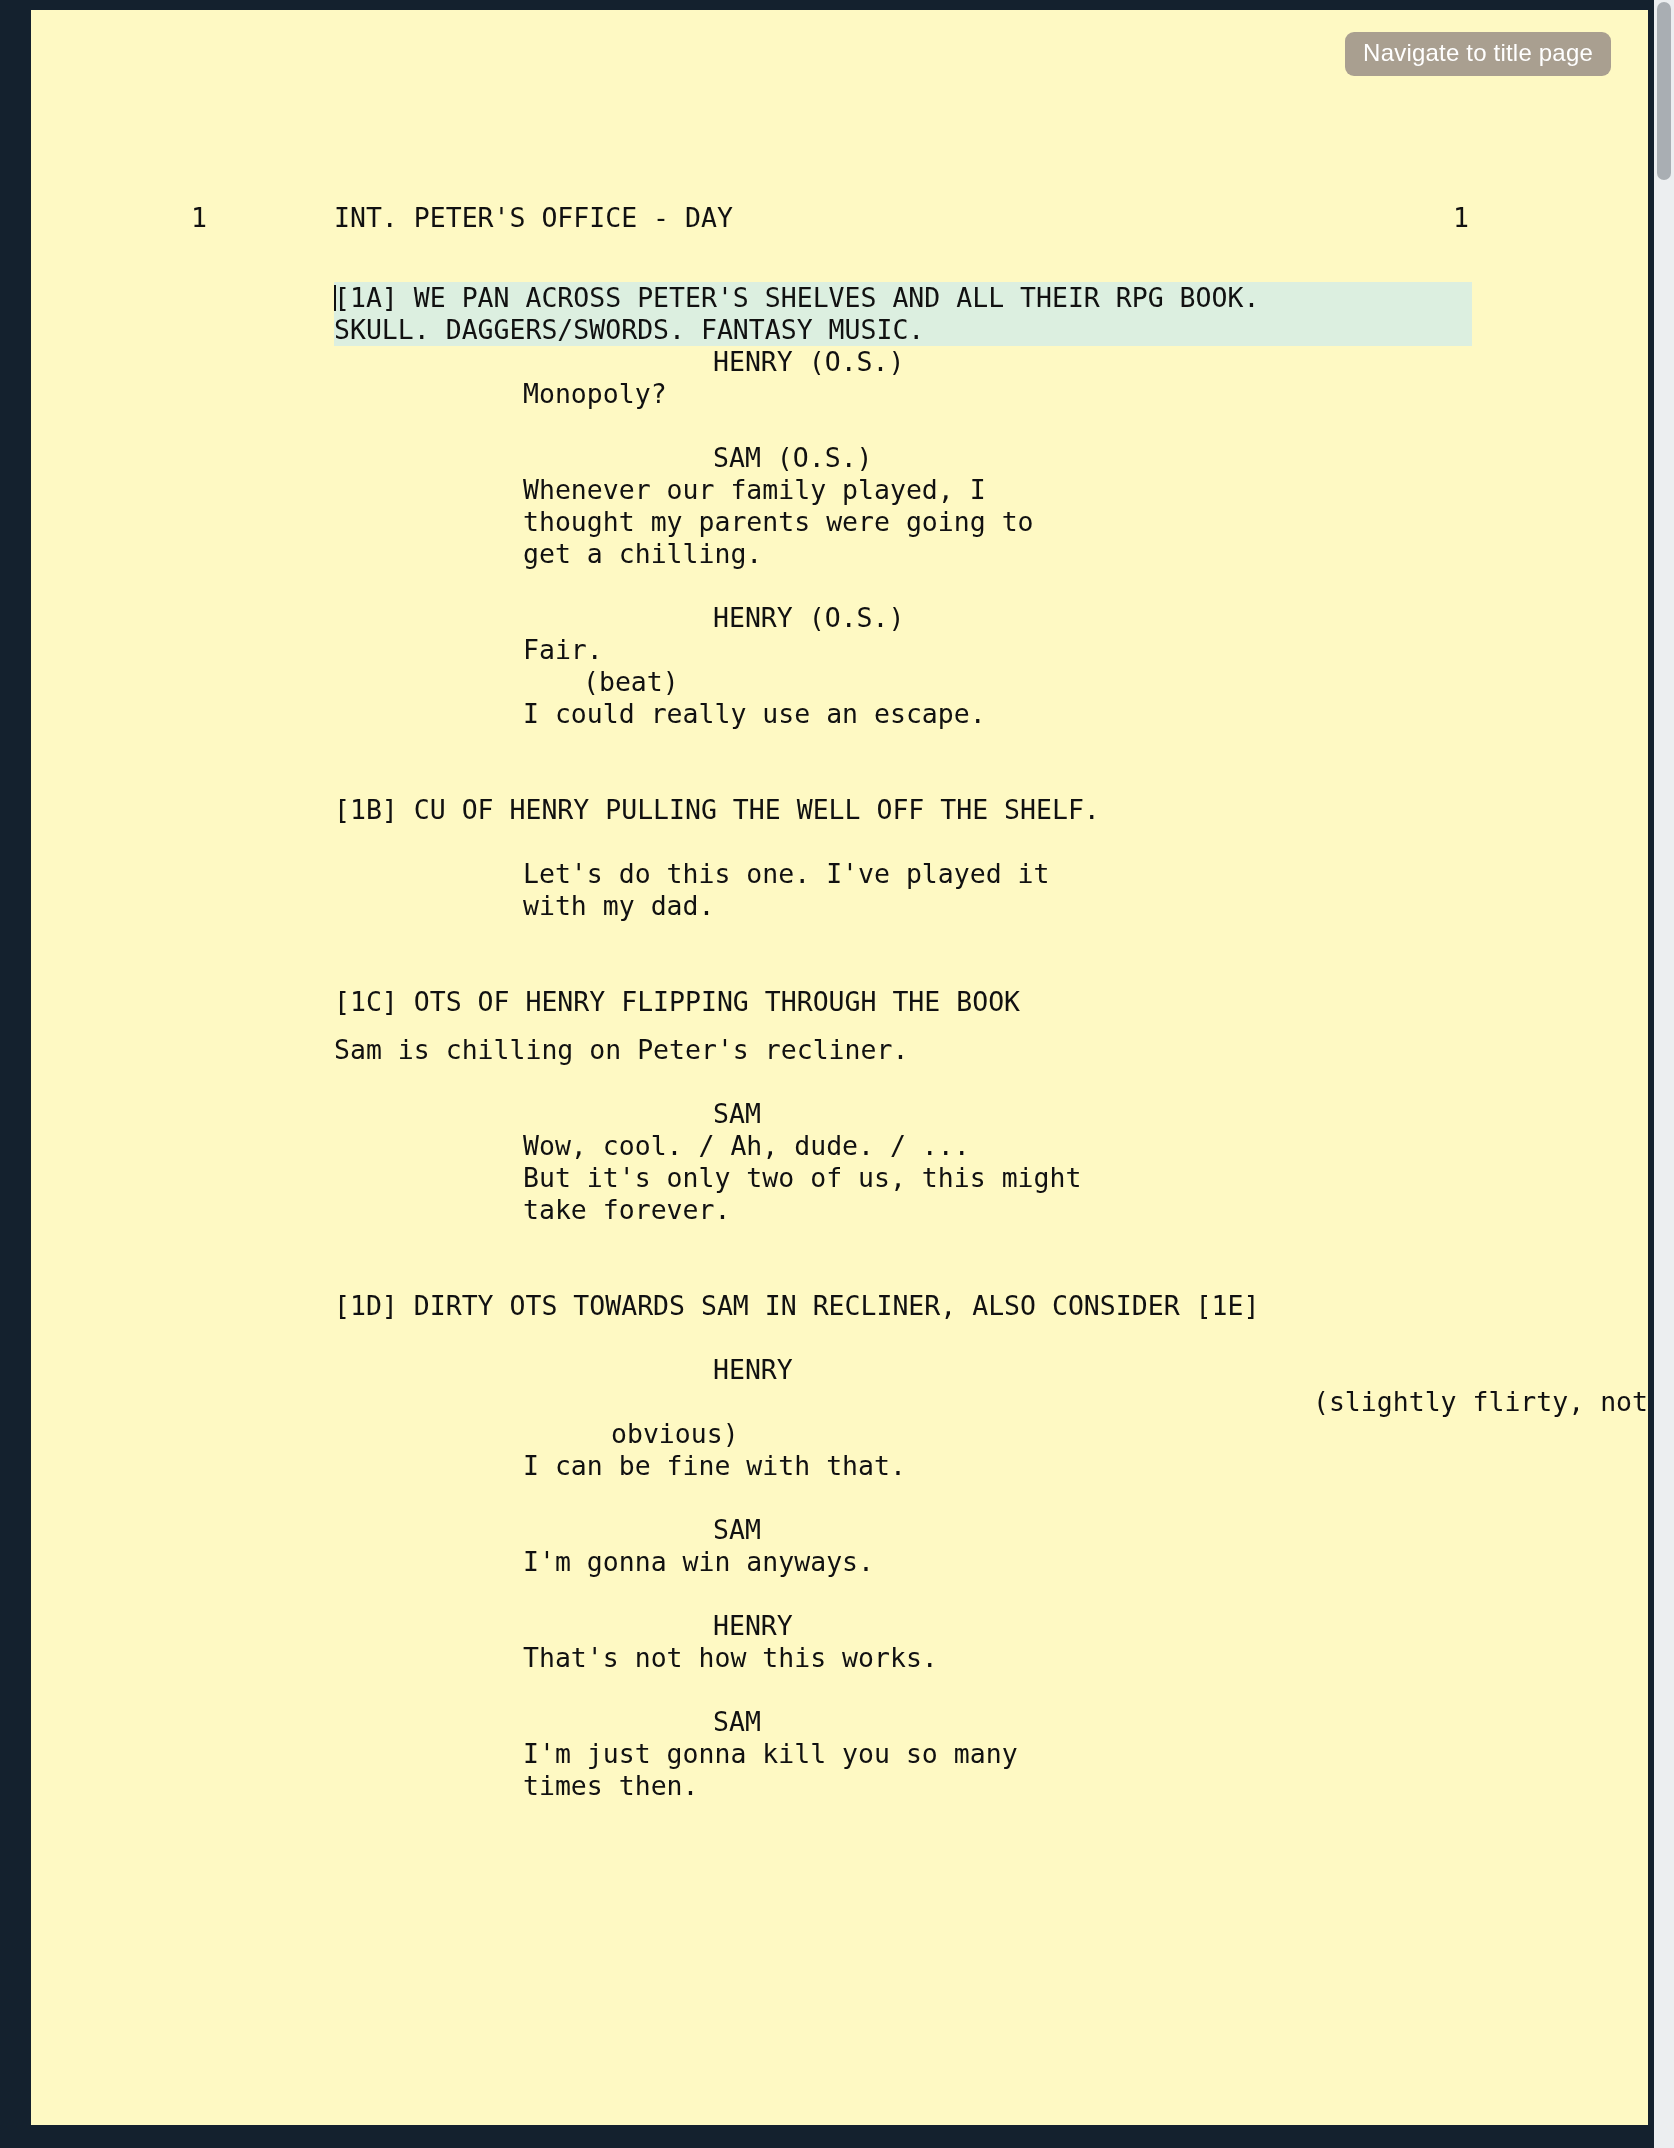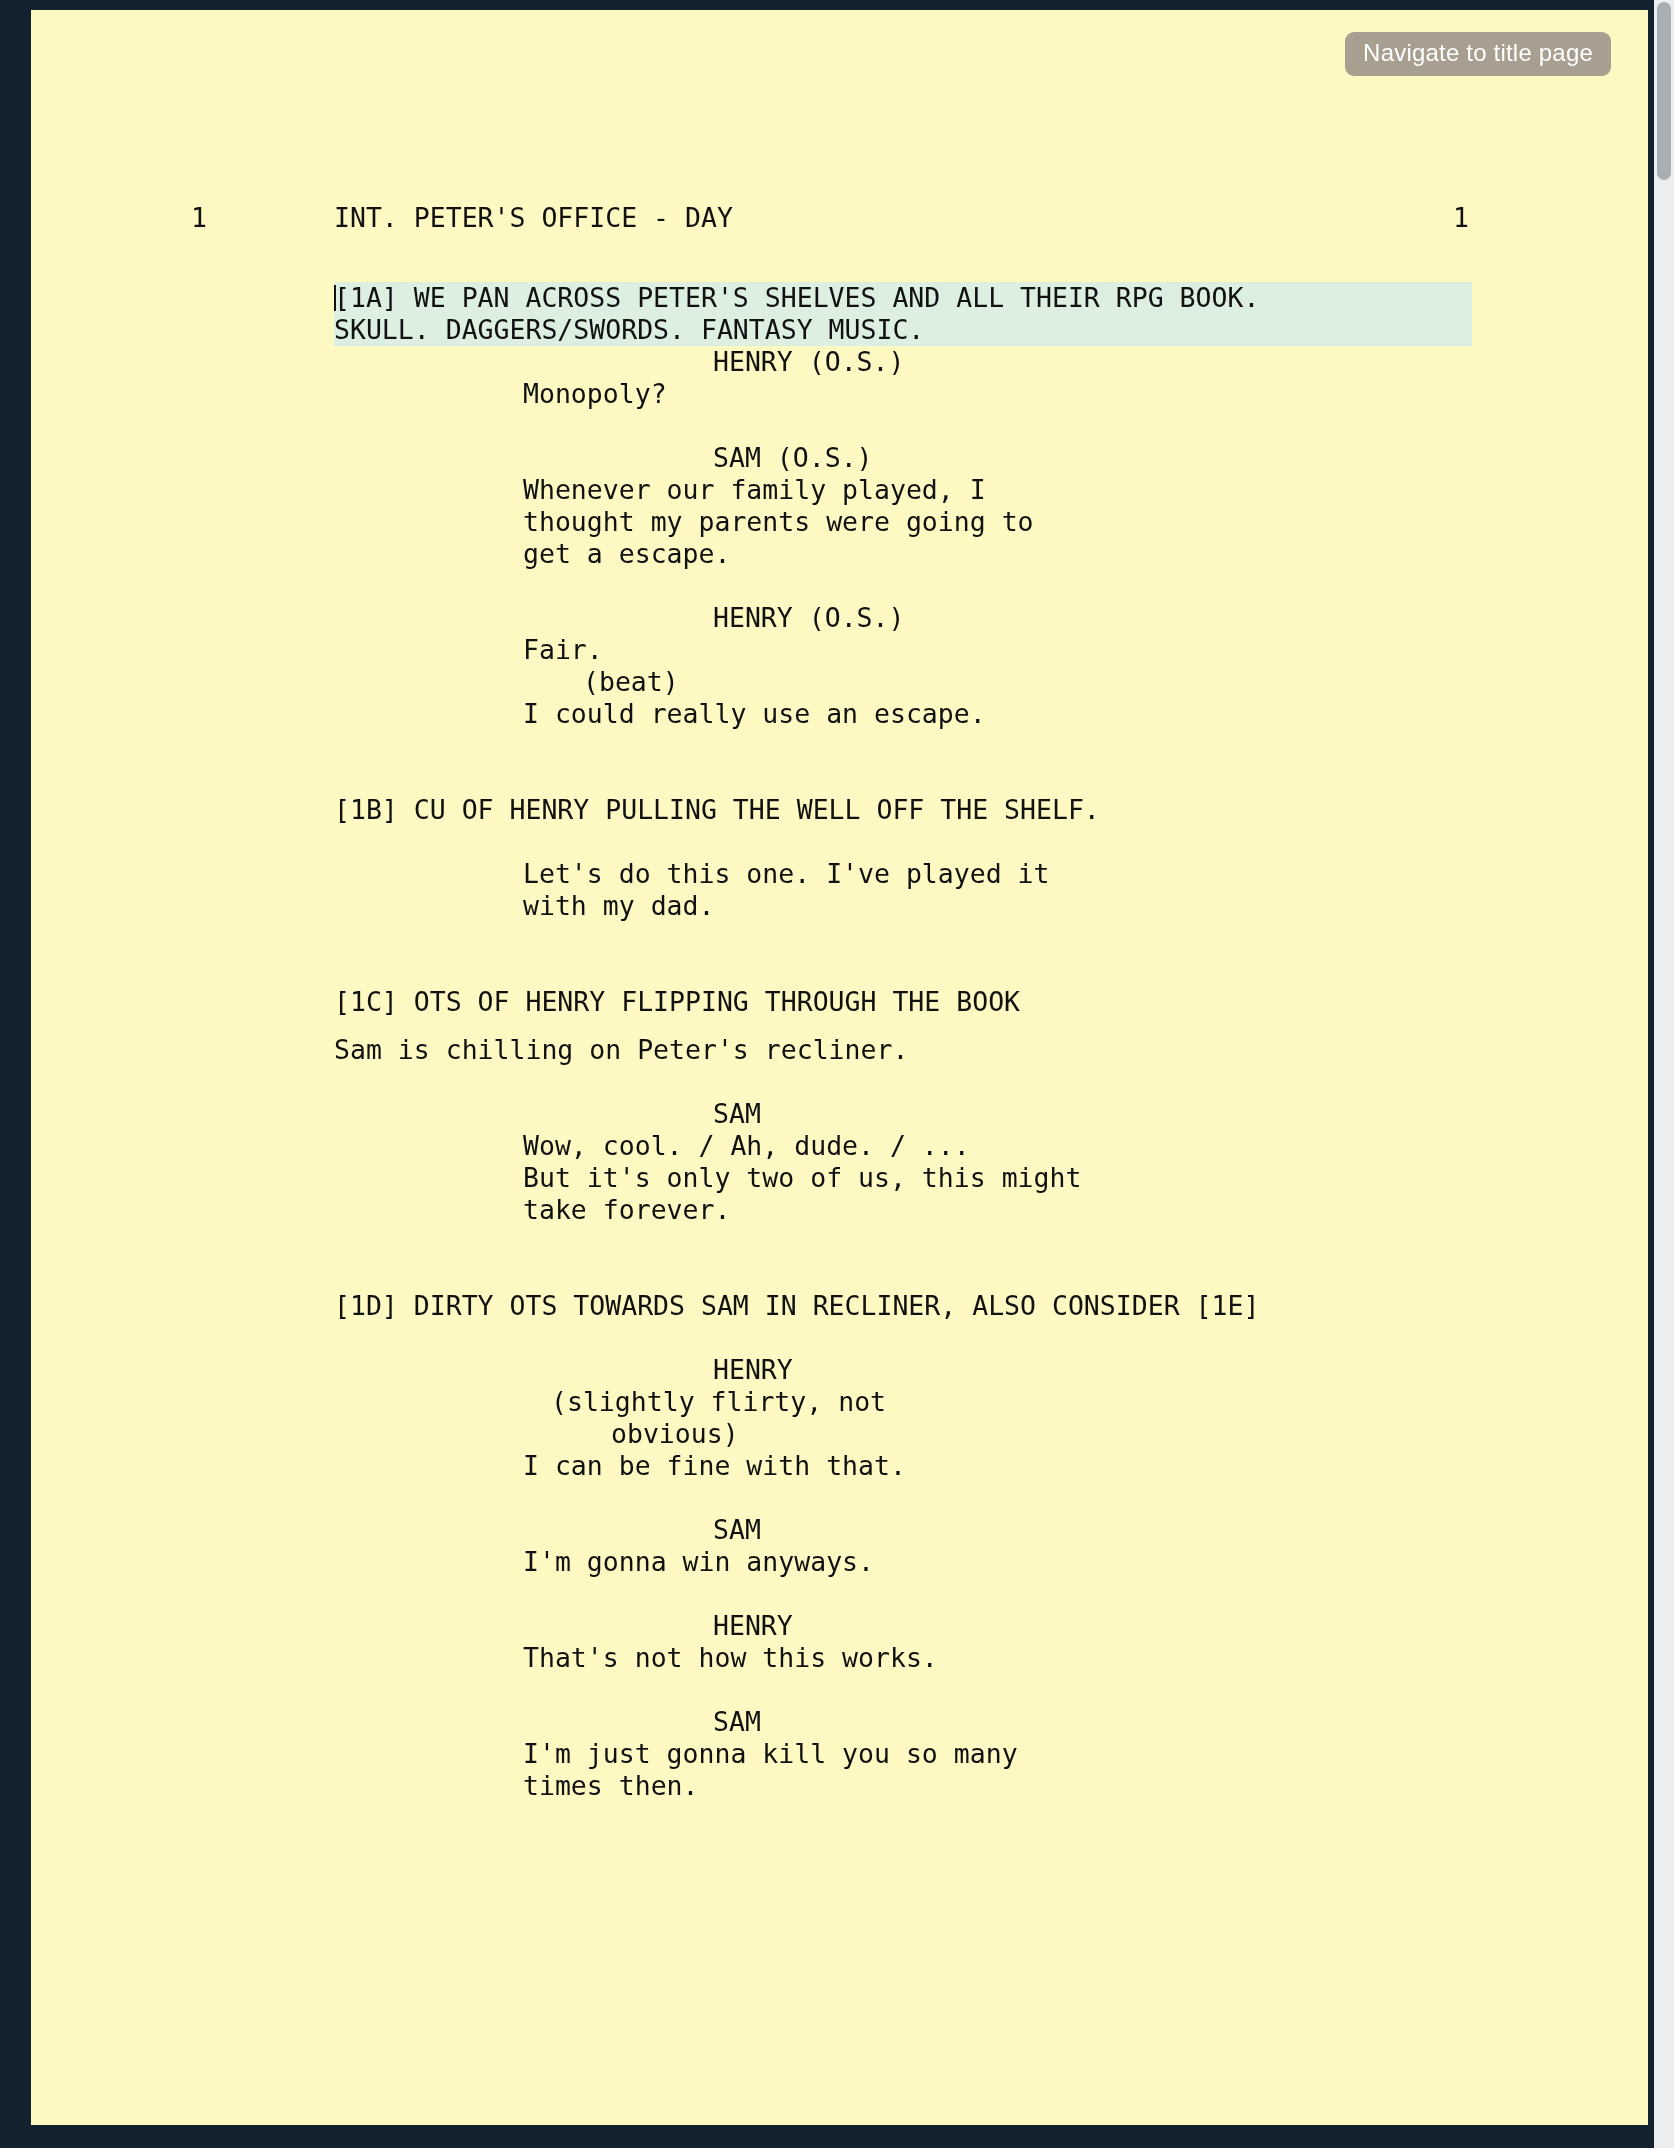--- a/index.html
+++ b/index.html
@@ -173,7 +173,7 @@
       <div class="ln character">SAM (O.S.)</div>
       <div class="ln dialog">Whenever our family played, I</div>
       <div class="ln dialog">thought my parents were going to</div>
-      <div class="ln dialog">get a escape.</div>
+      <div class="ln dialog">get a chilling.</div>
 
       <div class="spacer"></div>
 

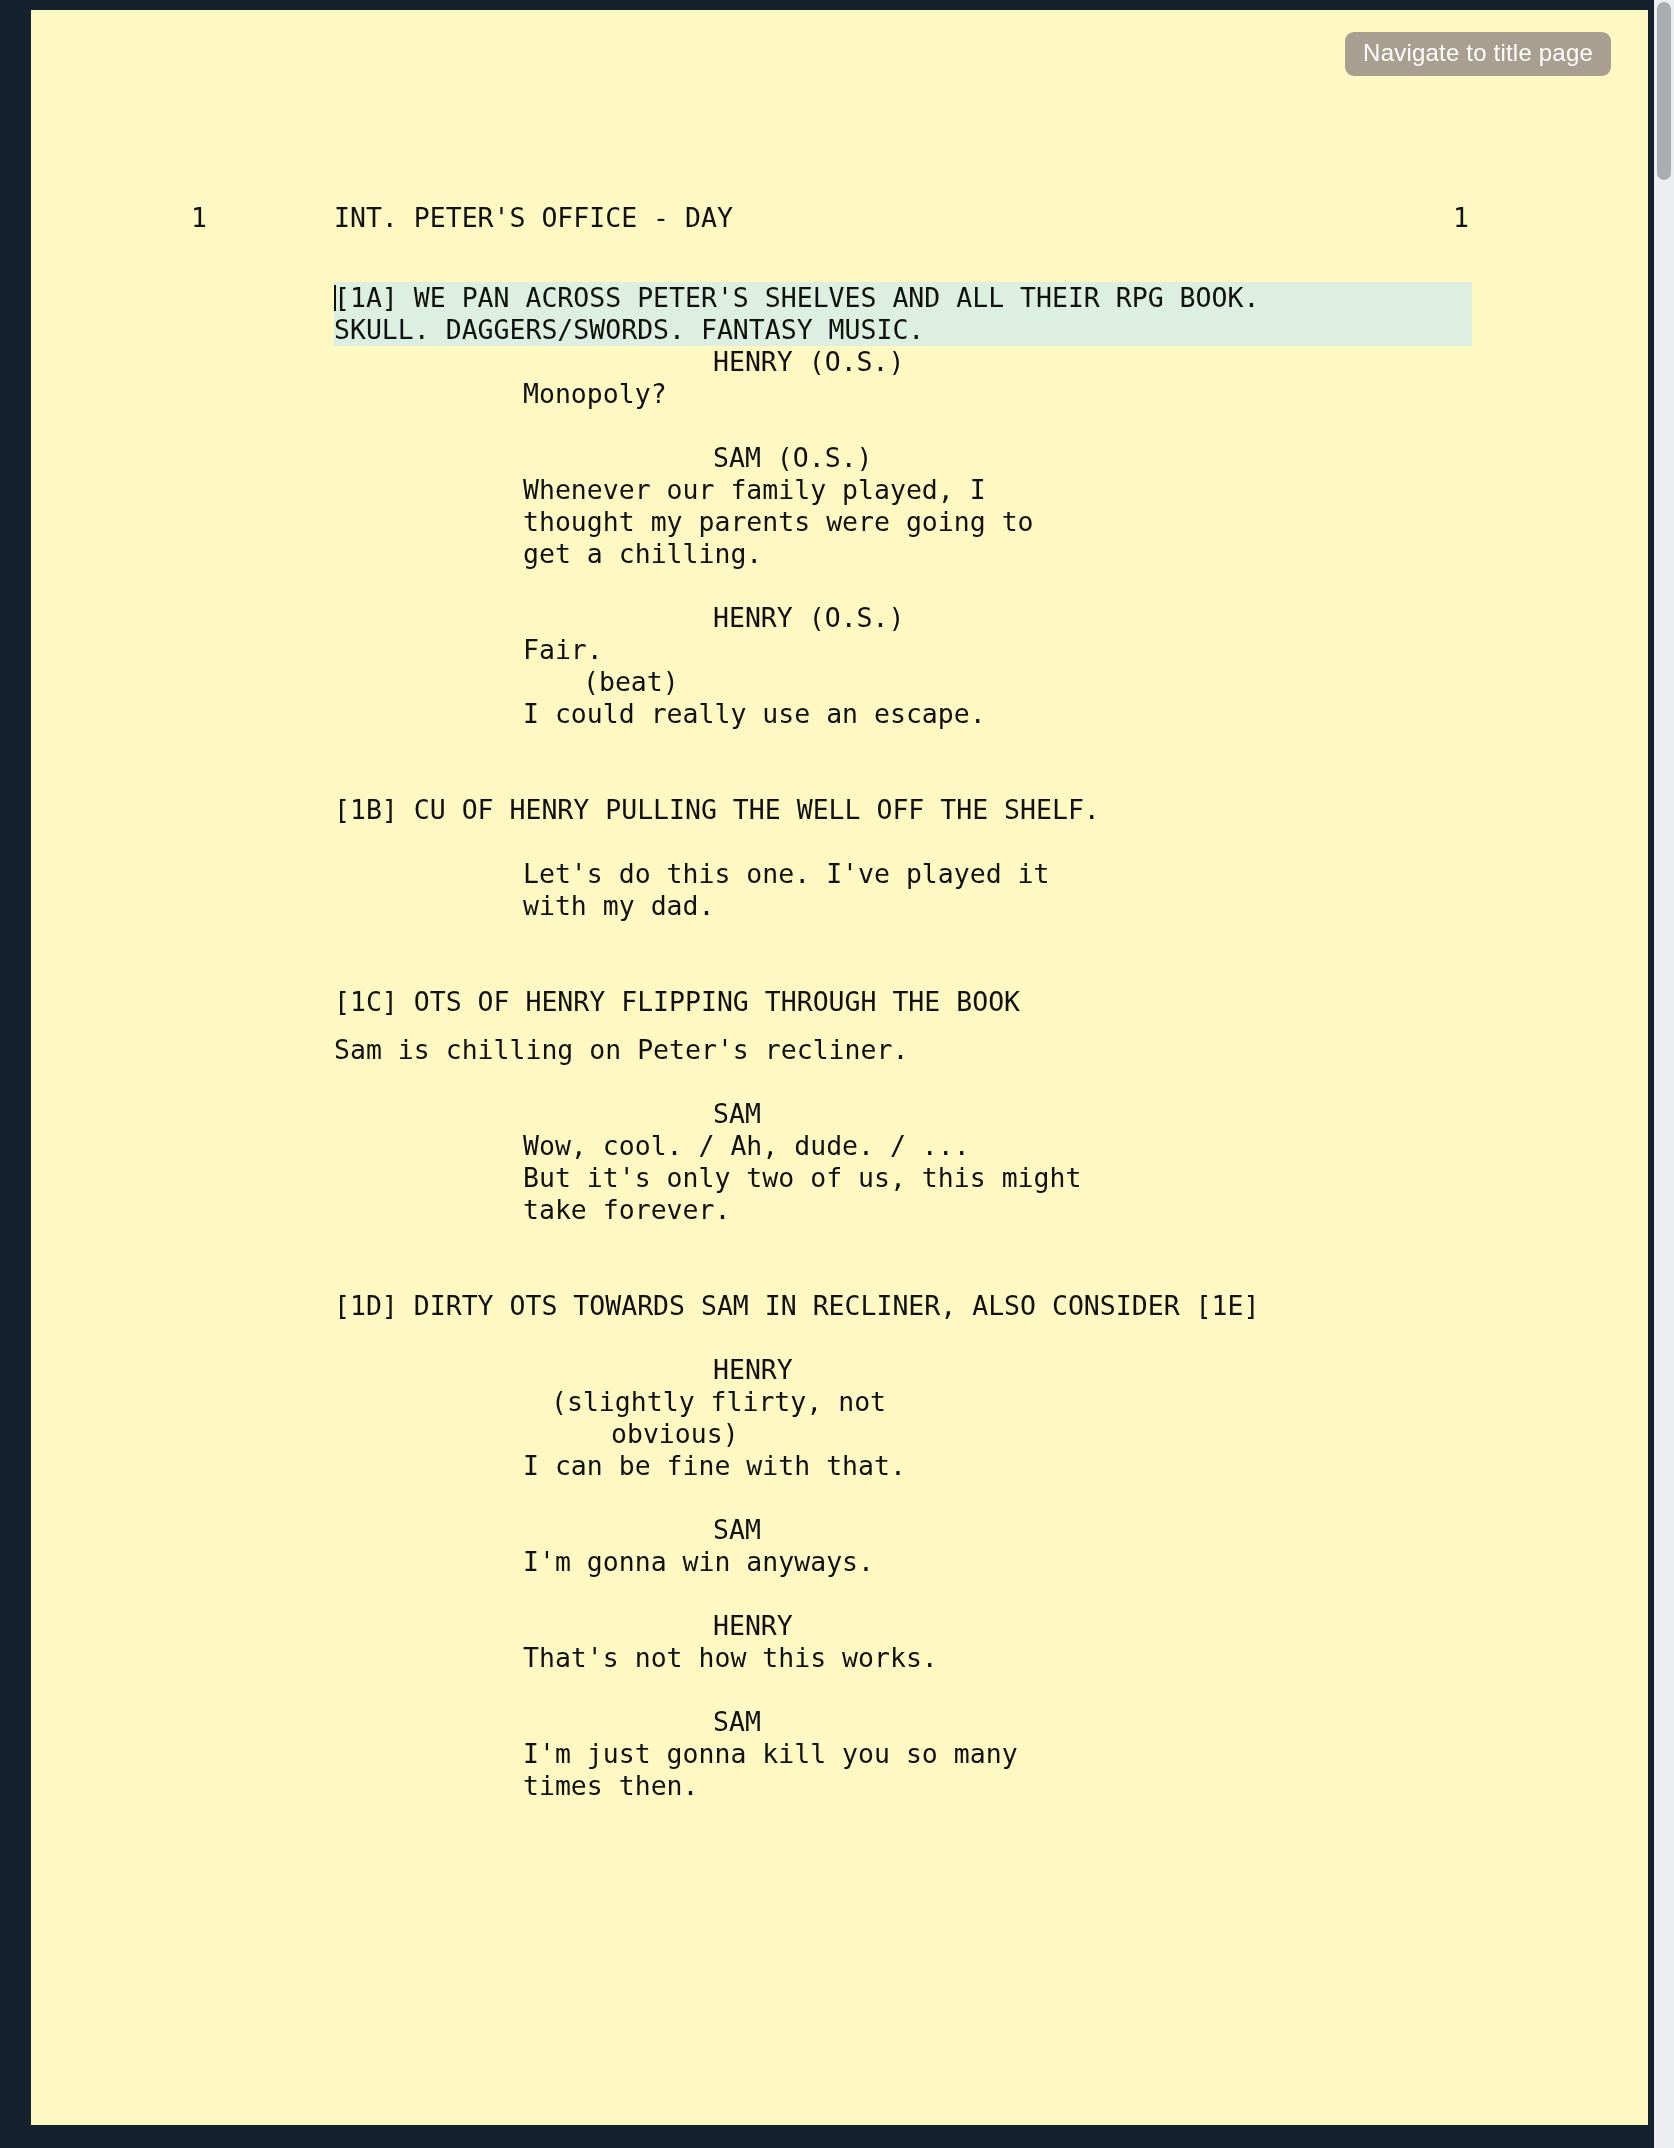--- a/index.html
+++ b/index.html
@@ -216,7 +216,7 @@
       <div class="spacer"></div>
 
       <div class="ln character">HENRY</div>
-      <div class="ln" style="padding-left:520px;">(slightly flirty, not</div>
+      <div class="ln" style="padding-left:520px;text-align:right;">(slightly flirty, not</div>
       <div class="ln" style="padding-left:580px;">obvious)</div>
       <div class="ln" style="padding-left:492px;">I can be fine with that.</div>
 

